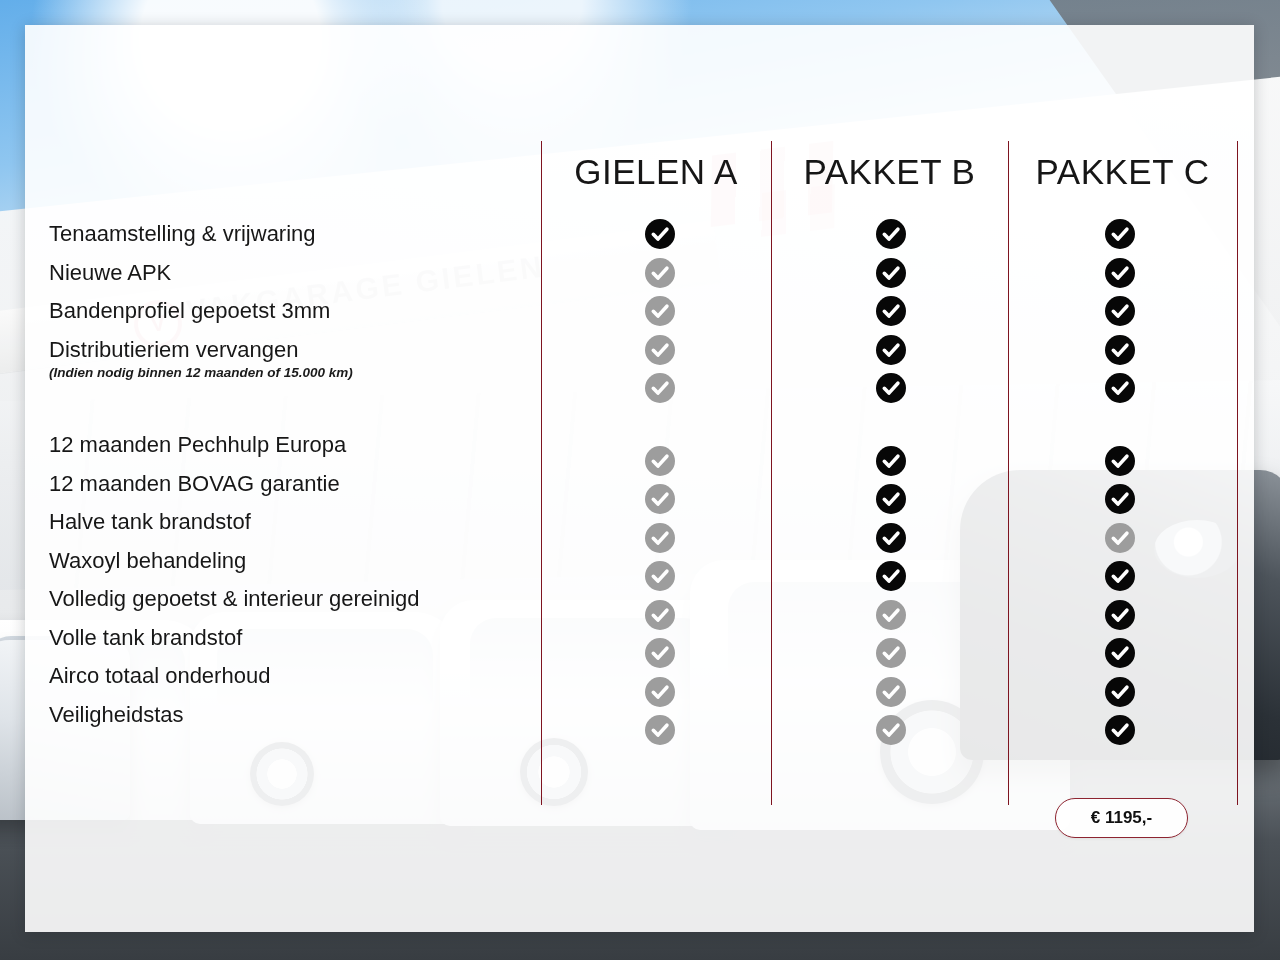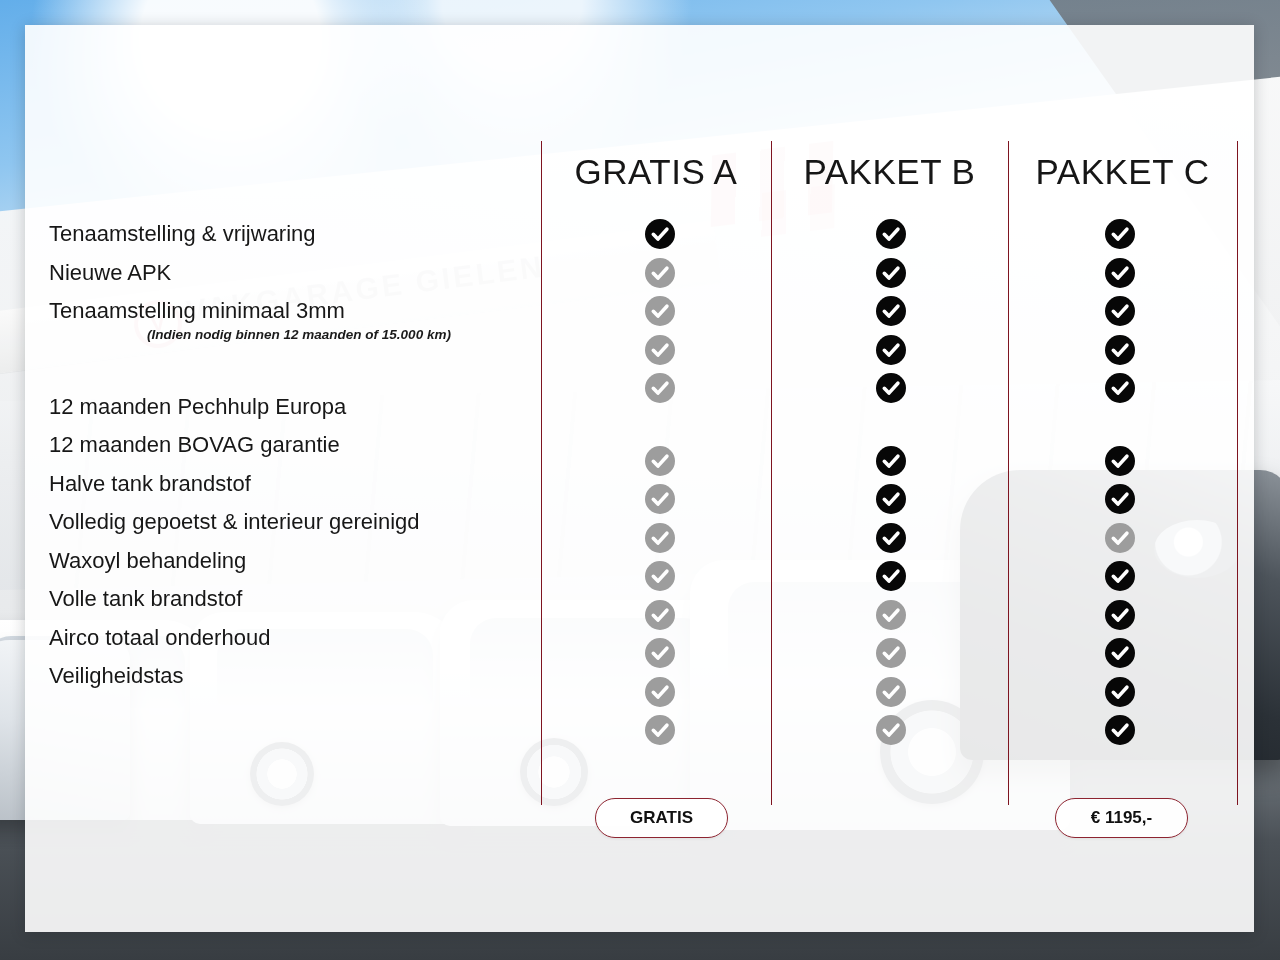--- a/index.html
+++ b/index.html
@@ -314,7 +314,7 @@
     <div class="divider" style="left:1212px;"></div>
 
     <div class="pkg-head" style="left:516px;width:230px;">
-      <span>GRATIS A</span>
+      <span>GIELEN A</span>
     </div>
     <div class="pkg-head" style="left:746px;width:237px;">
       <span>PAKKET B</span>

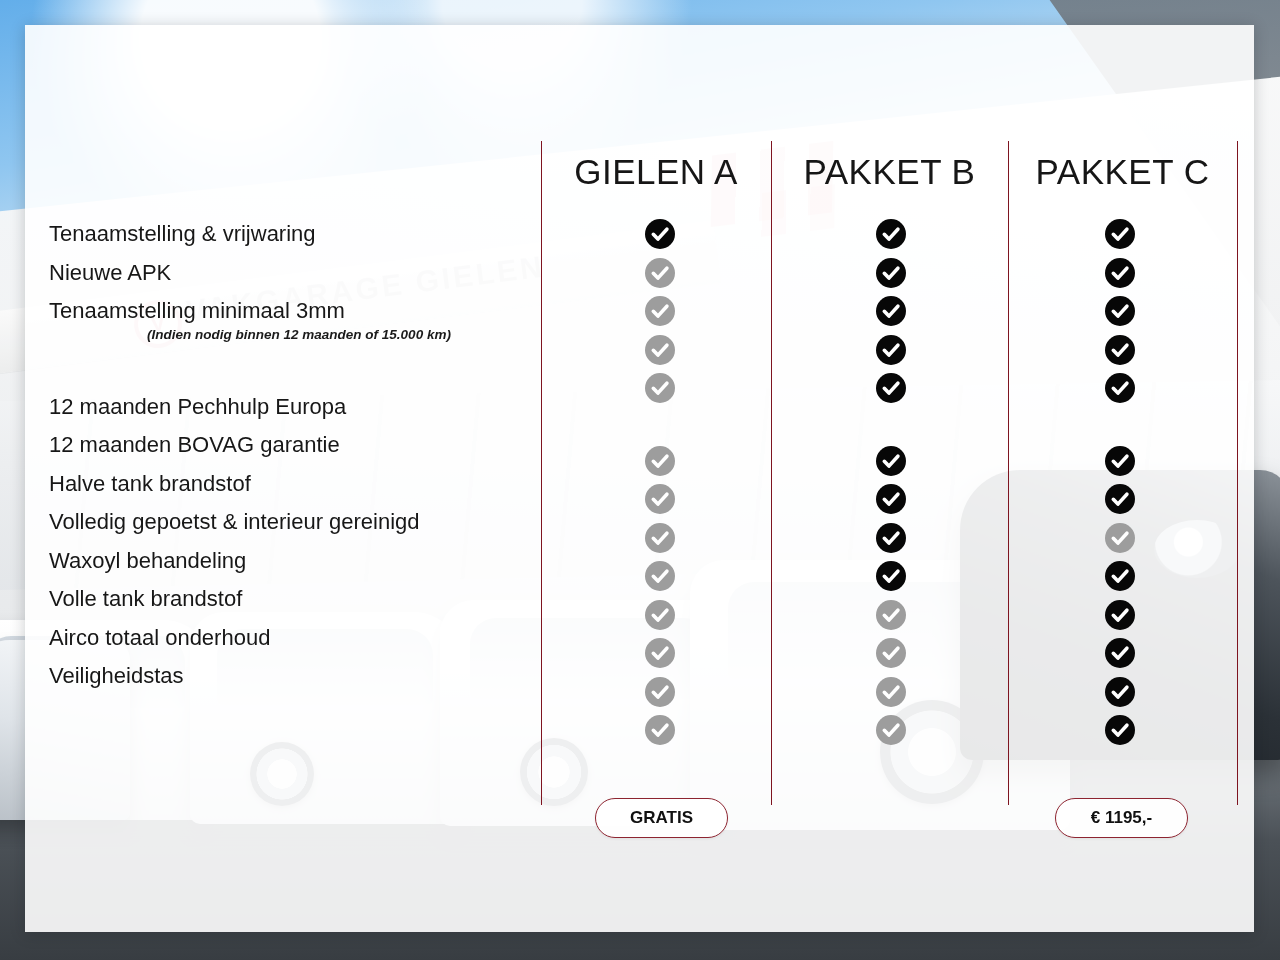--- a/index.html
+++ b/index.html
@@ -209,7 +209,6 @@
     left: 24px;
     top: 190px;
     width: 500px;
-    text-align: center;
   }
   .feat-row {
     height: 38.5px;

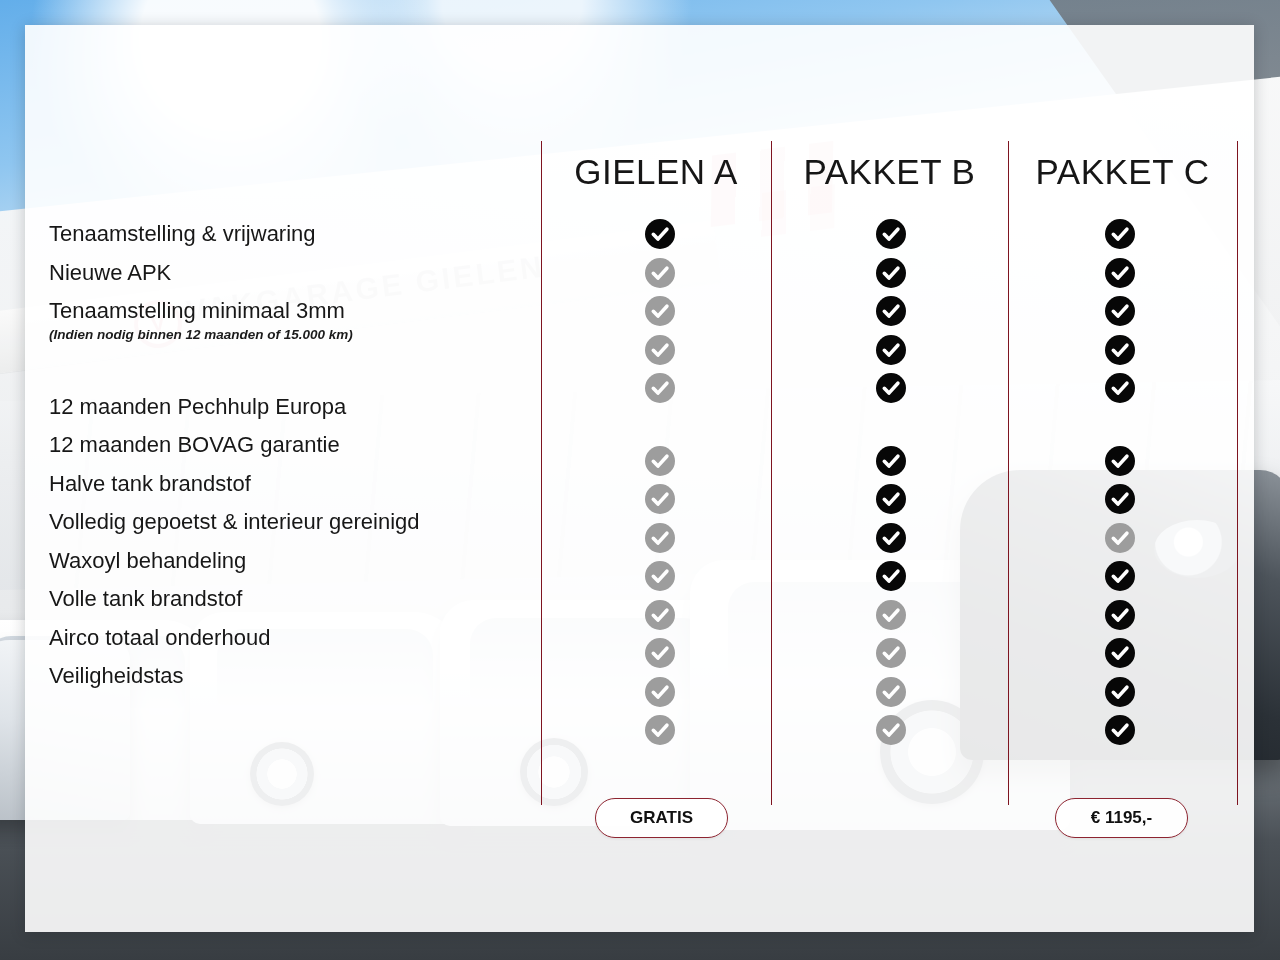--- a/index.html
+++ b/index.html
@@ -330,7 +330,7 @@
           <span>Nieuwe APK</span>
         </div>
         <div class="feat-row">
-          <span>Tenaamstelling minimaal 3mm</span>
+          <span>Bandenprofiel gepoetst 3mm</span>
         </div>
         <div class="feat-note">(Indien nodig binnen 12 maanden of 15.000 km)</div>
         <div class="group-gap"></div>

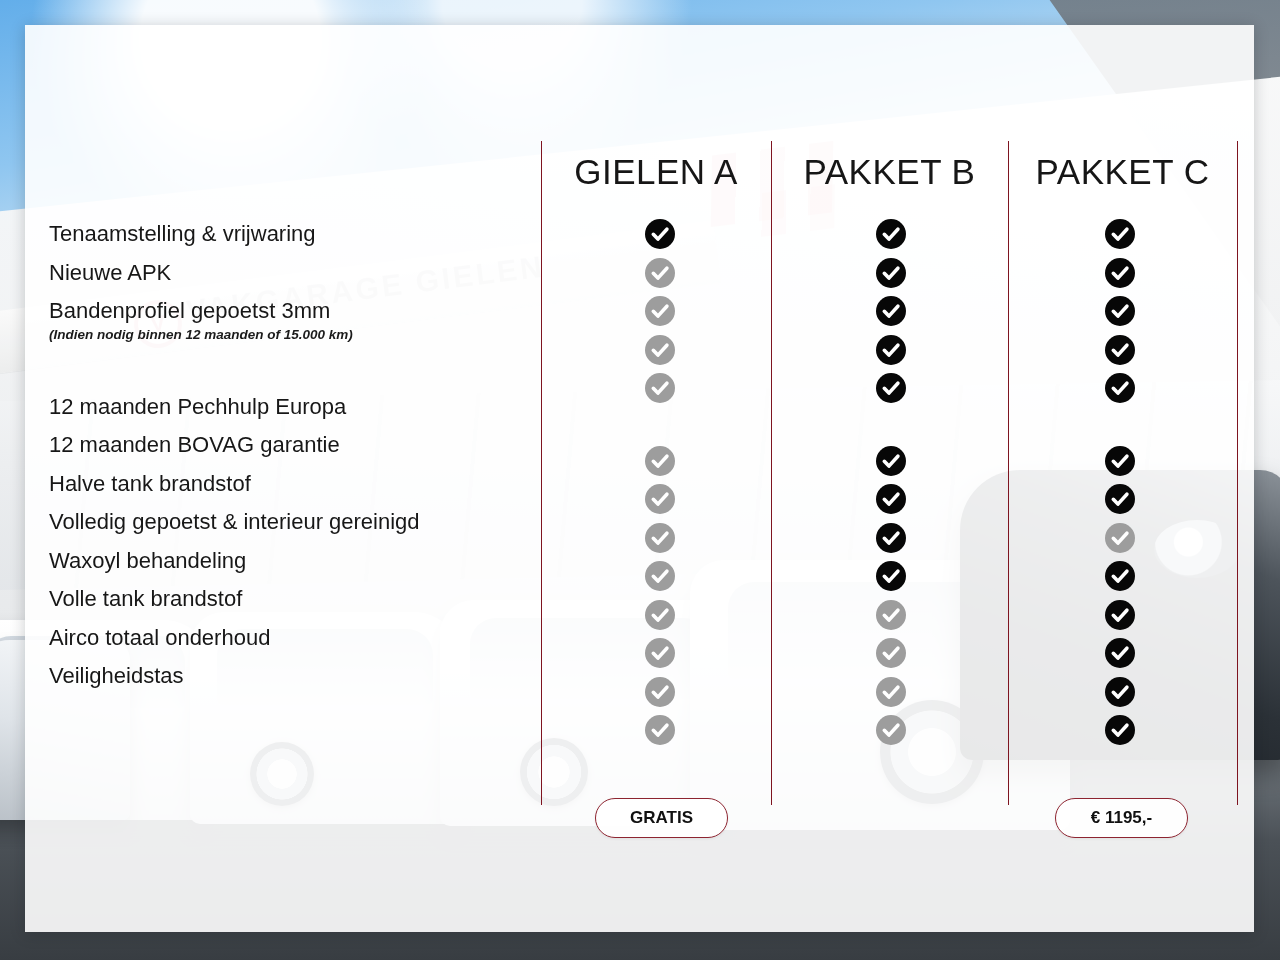--- a/index.html
+++ b/index.html
@@ -332,6 +332,9 @@
         <div class="feat-row">
           <span>Bandenprofiel gepoetst 3mm</span>
         </div>
+        <div class="feat-row">
+          <span>Distributieriem vervangen</span>
+        </div>
         <div class="feat-note">(Indien nodig binnen 12 maanden of 15.000 km)</div>
         <div class="group-gap"></div>
         <div class="feat-row">

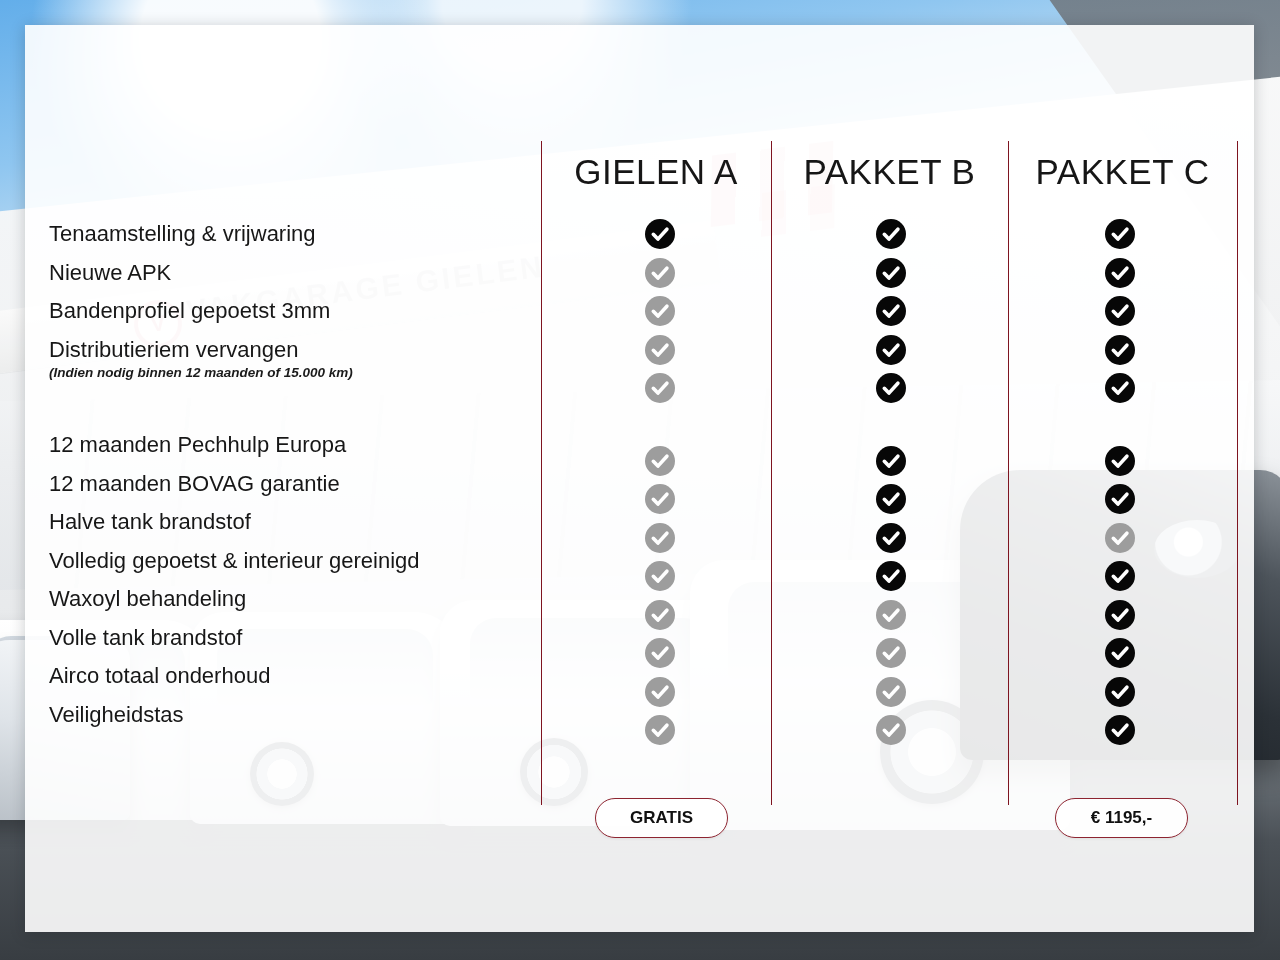--- a/index.html
+++ b/index.html
@@ -347,10 +347,10 @@
           <span>Halve tank brandstof</span>
         </div>
         <div class="feat-row">
+          <span>Waxoyl behandeling</span>
+        </div>
+        <div class="feat-row">
           <span>Volledig gepoetst &amp; interieur gereinigd</span>
-        </div>
-        <div class="feat-row">
-          <span>Waxoyl behandeling</span>
         </div>
         <div class="feat-row">
           <span>Volle tank brandstof</span>

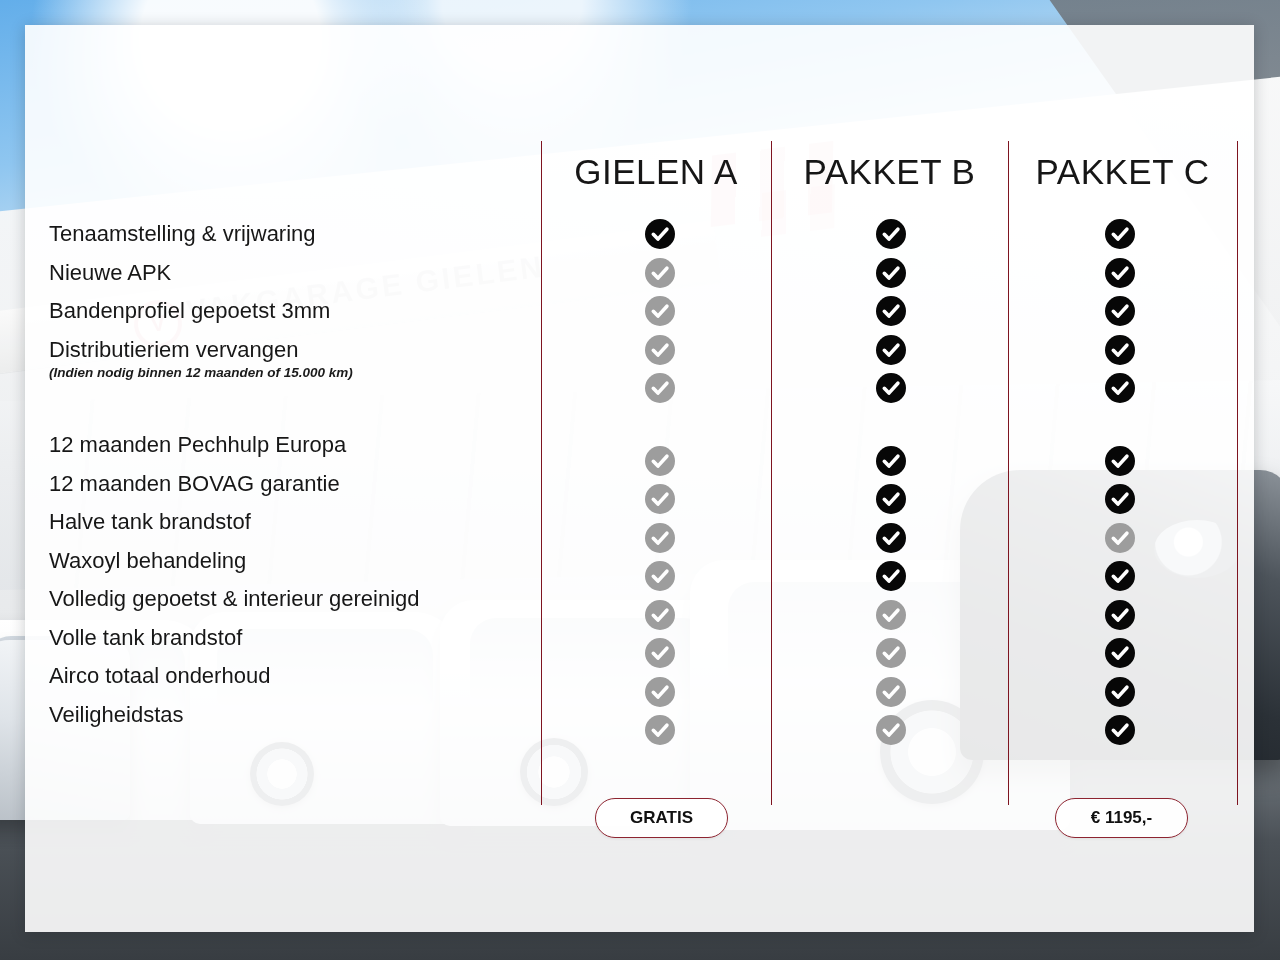--- a/index.html
+++ b/index.html
@@ -646,9 +646,6 @@
         </div>
       </div>
 
-    <div class="price-pill" style="left:570px;width:131px;">
-      <span>GRATIS</span>
-    </div>
     <div class="price-pill" style="left:1030px;width:131px;text-align:center;">
       <span>€ 1195,-</span>
     </div>

